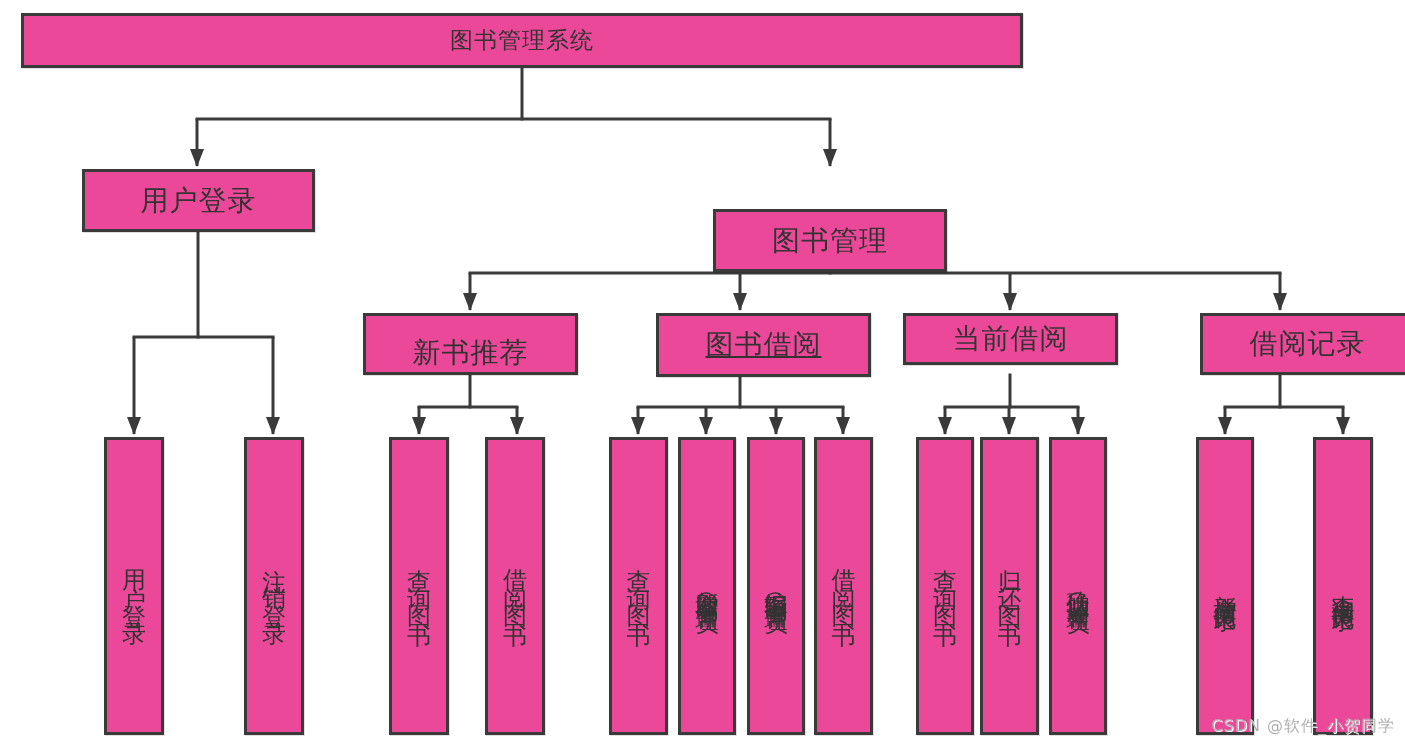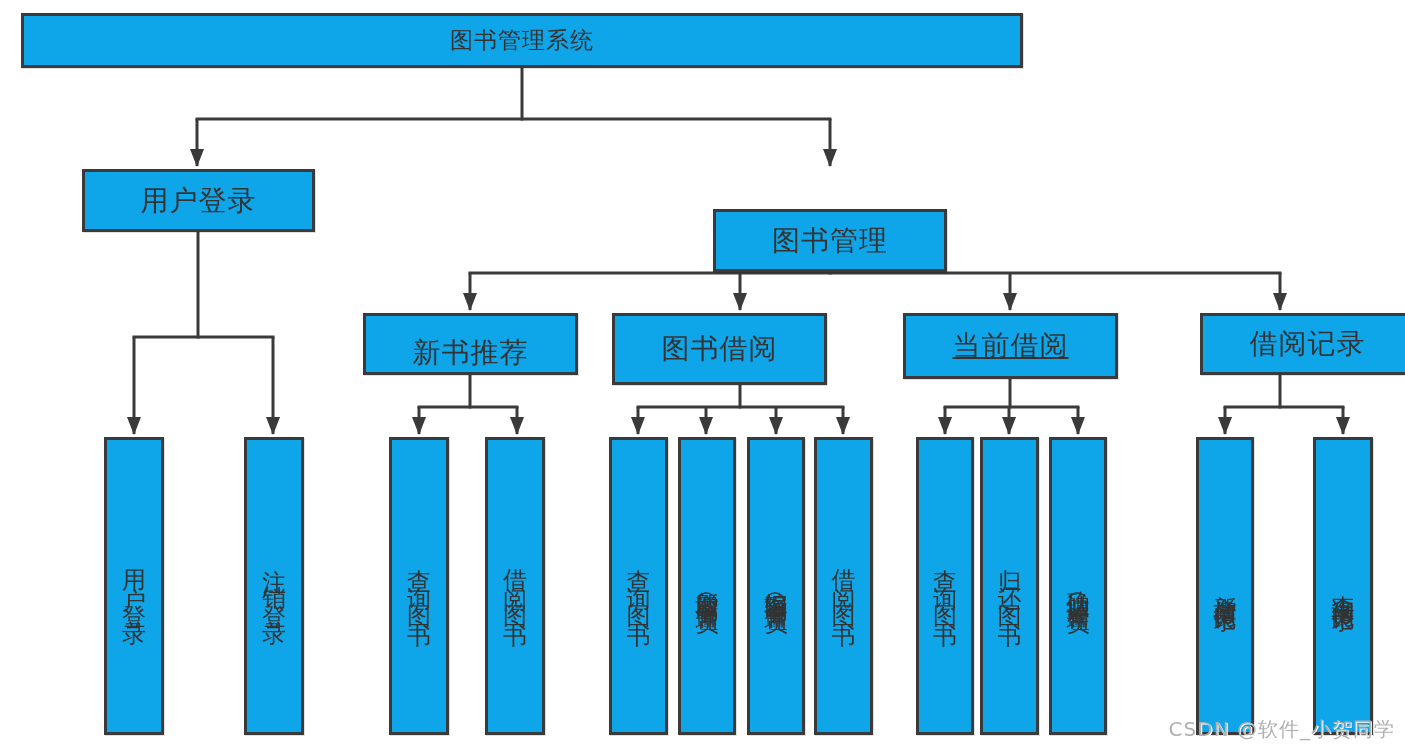--- a/index.html
+++ b/index.html
@@ -23,7 +23,7 @@
 
   .node {
     position: absolute;
-    background: #0ea5e9;
+    background: #ec4899;
     border: 3px solid #3a3a3a;
     color: #333333;
     display: flex;

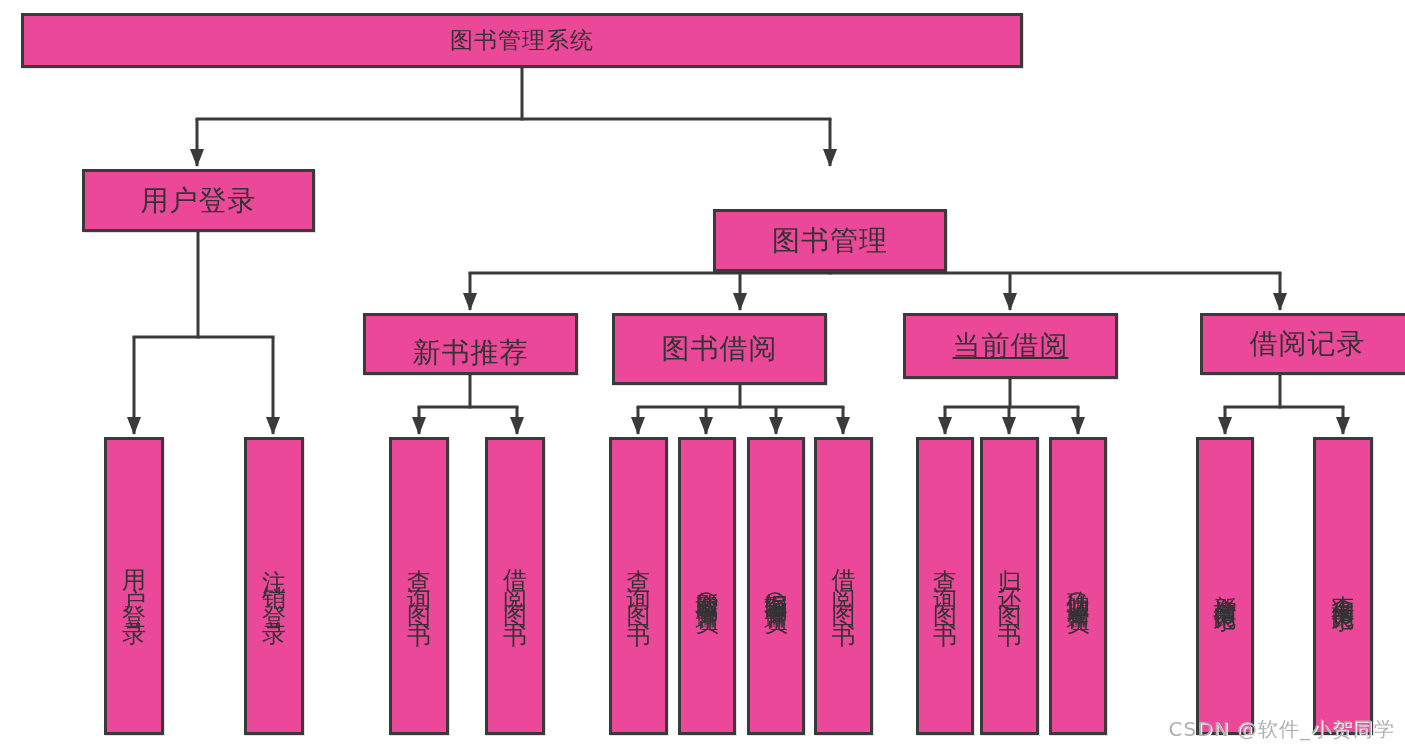--- a/index.html
+++ b/index.html
@@ -122,7 +122,7 @@
   <div class="node node-level" style="left:363px; top:313px; width:215px; height:62px;align-items:flex-end;">
     <span>新书推荐</span>
   </div>
-  <div class="node node-level" style="left:612px; top:313px; width:215px; height:72px;">
+  <div class="node node-level" style="left:656px; top:313px; width:215px; height:64px;text-decoration:underline;">
     <span>图书借阅</span>
   </div>
   <div class="node node-level" style="left:903px; top:313px; width:215px; height:66px;text-decoration:underline;">

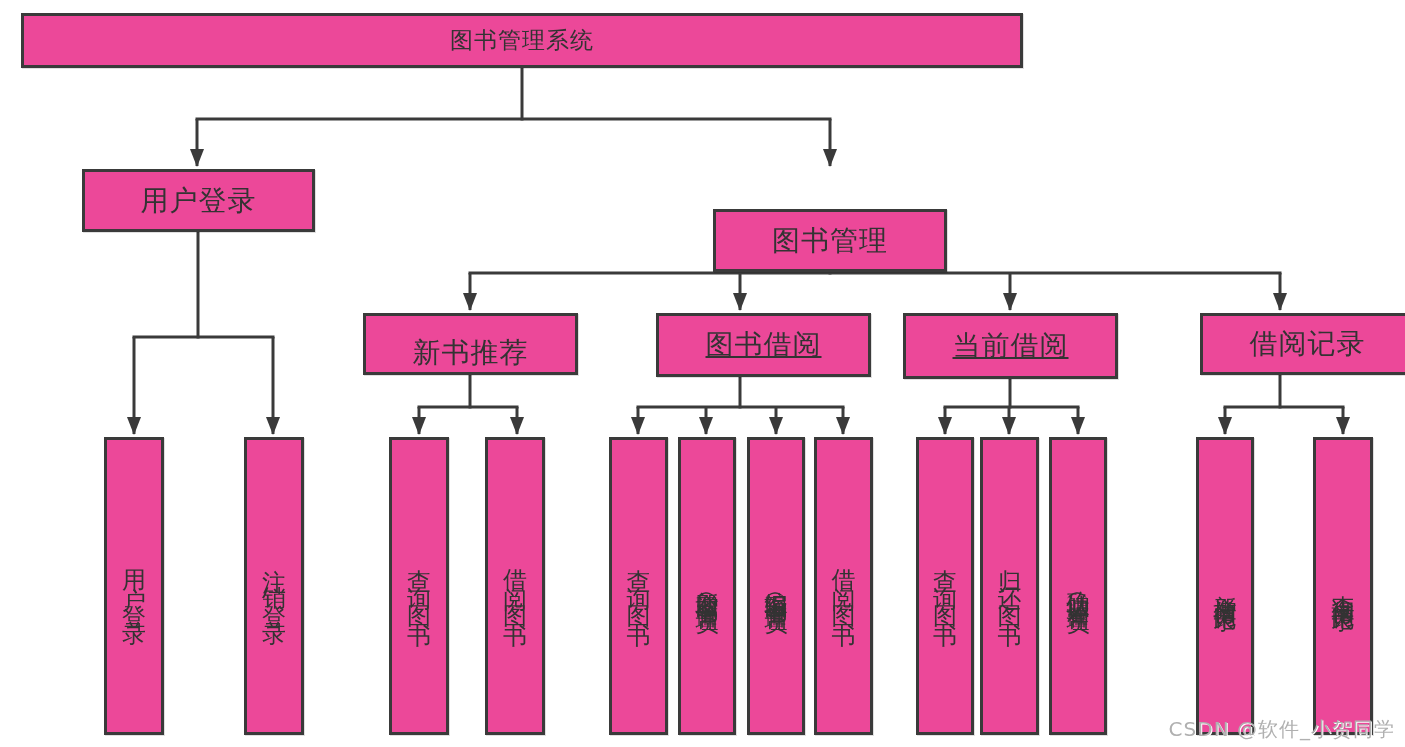--- a/index.html
+++ b/index.html
@@ -125,7 +125,7 @@
   <div class="node node-level" style="left:656px; top:313px; width:215px; height:64px;text-decoration:underline;">
     <span>图书借阅</span>
   </div>
-  <div class="node node-level" style="left:903px; top:313px; width:215px; height:66px;text-decoration:underline;">
+  <div class="node node-level" style="left:903px; top:313px; width:215px; height:52px;">
     <span>当前借阅</span>
   </div>
   <div class="node node-level" style="left:1173px; top:313px; width:215px; height:62px;margin-left:27px;">

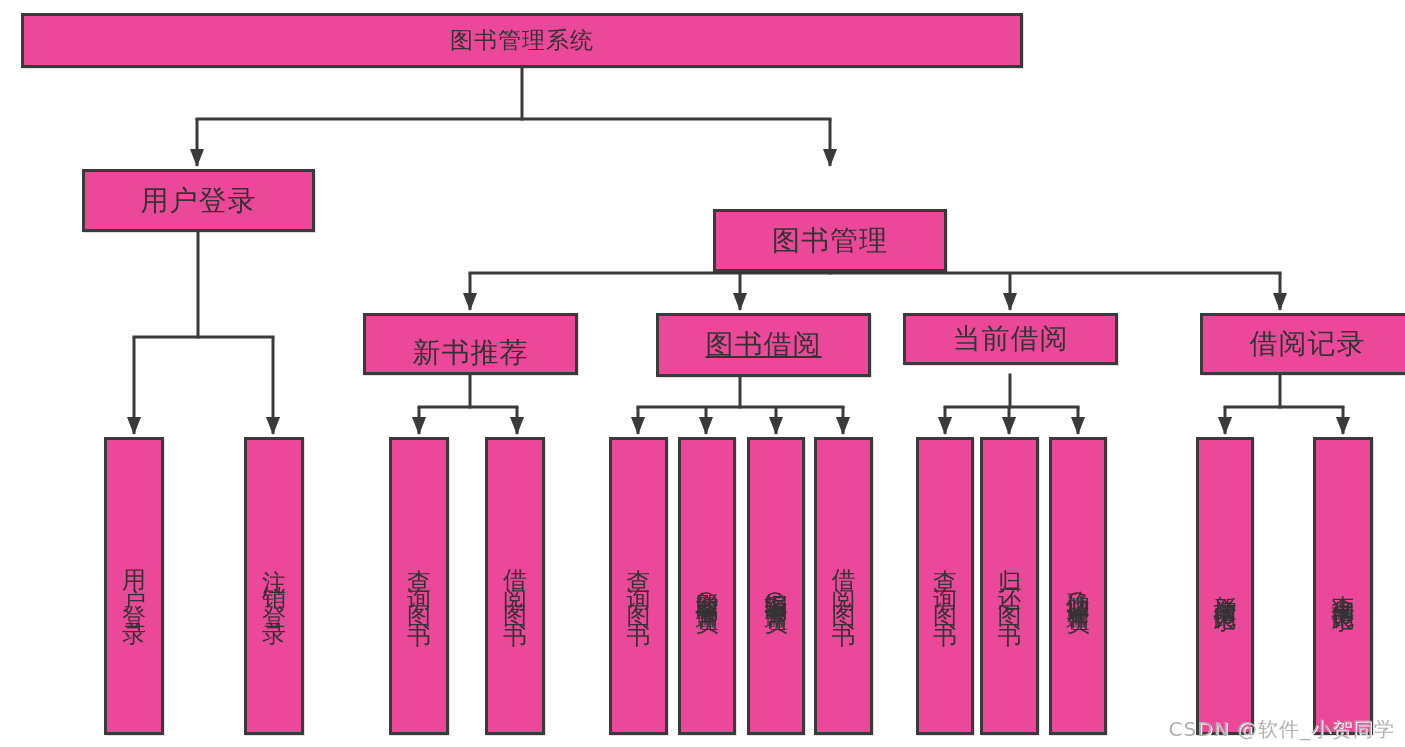--- a/index.html
+++ b/index.html
@@ -49,7 +49,7 @@
     position: absolute;
     top: 716px;
     right: 10px;
-    font-size: 20px;
+    font-size: 16px;
     color: #b0b0b0;
     letter-spacing: 1px;
     white-space: nowrap;

